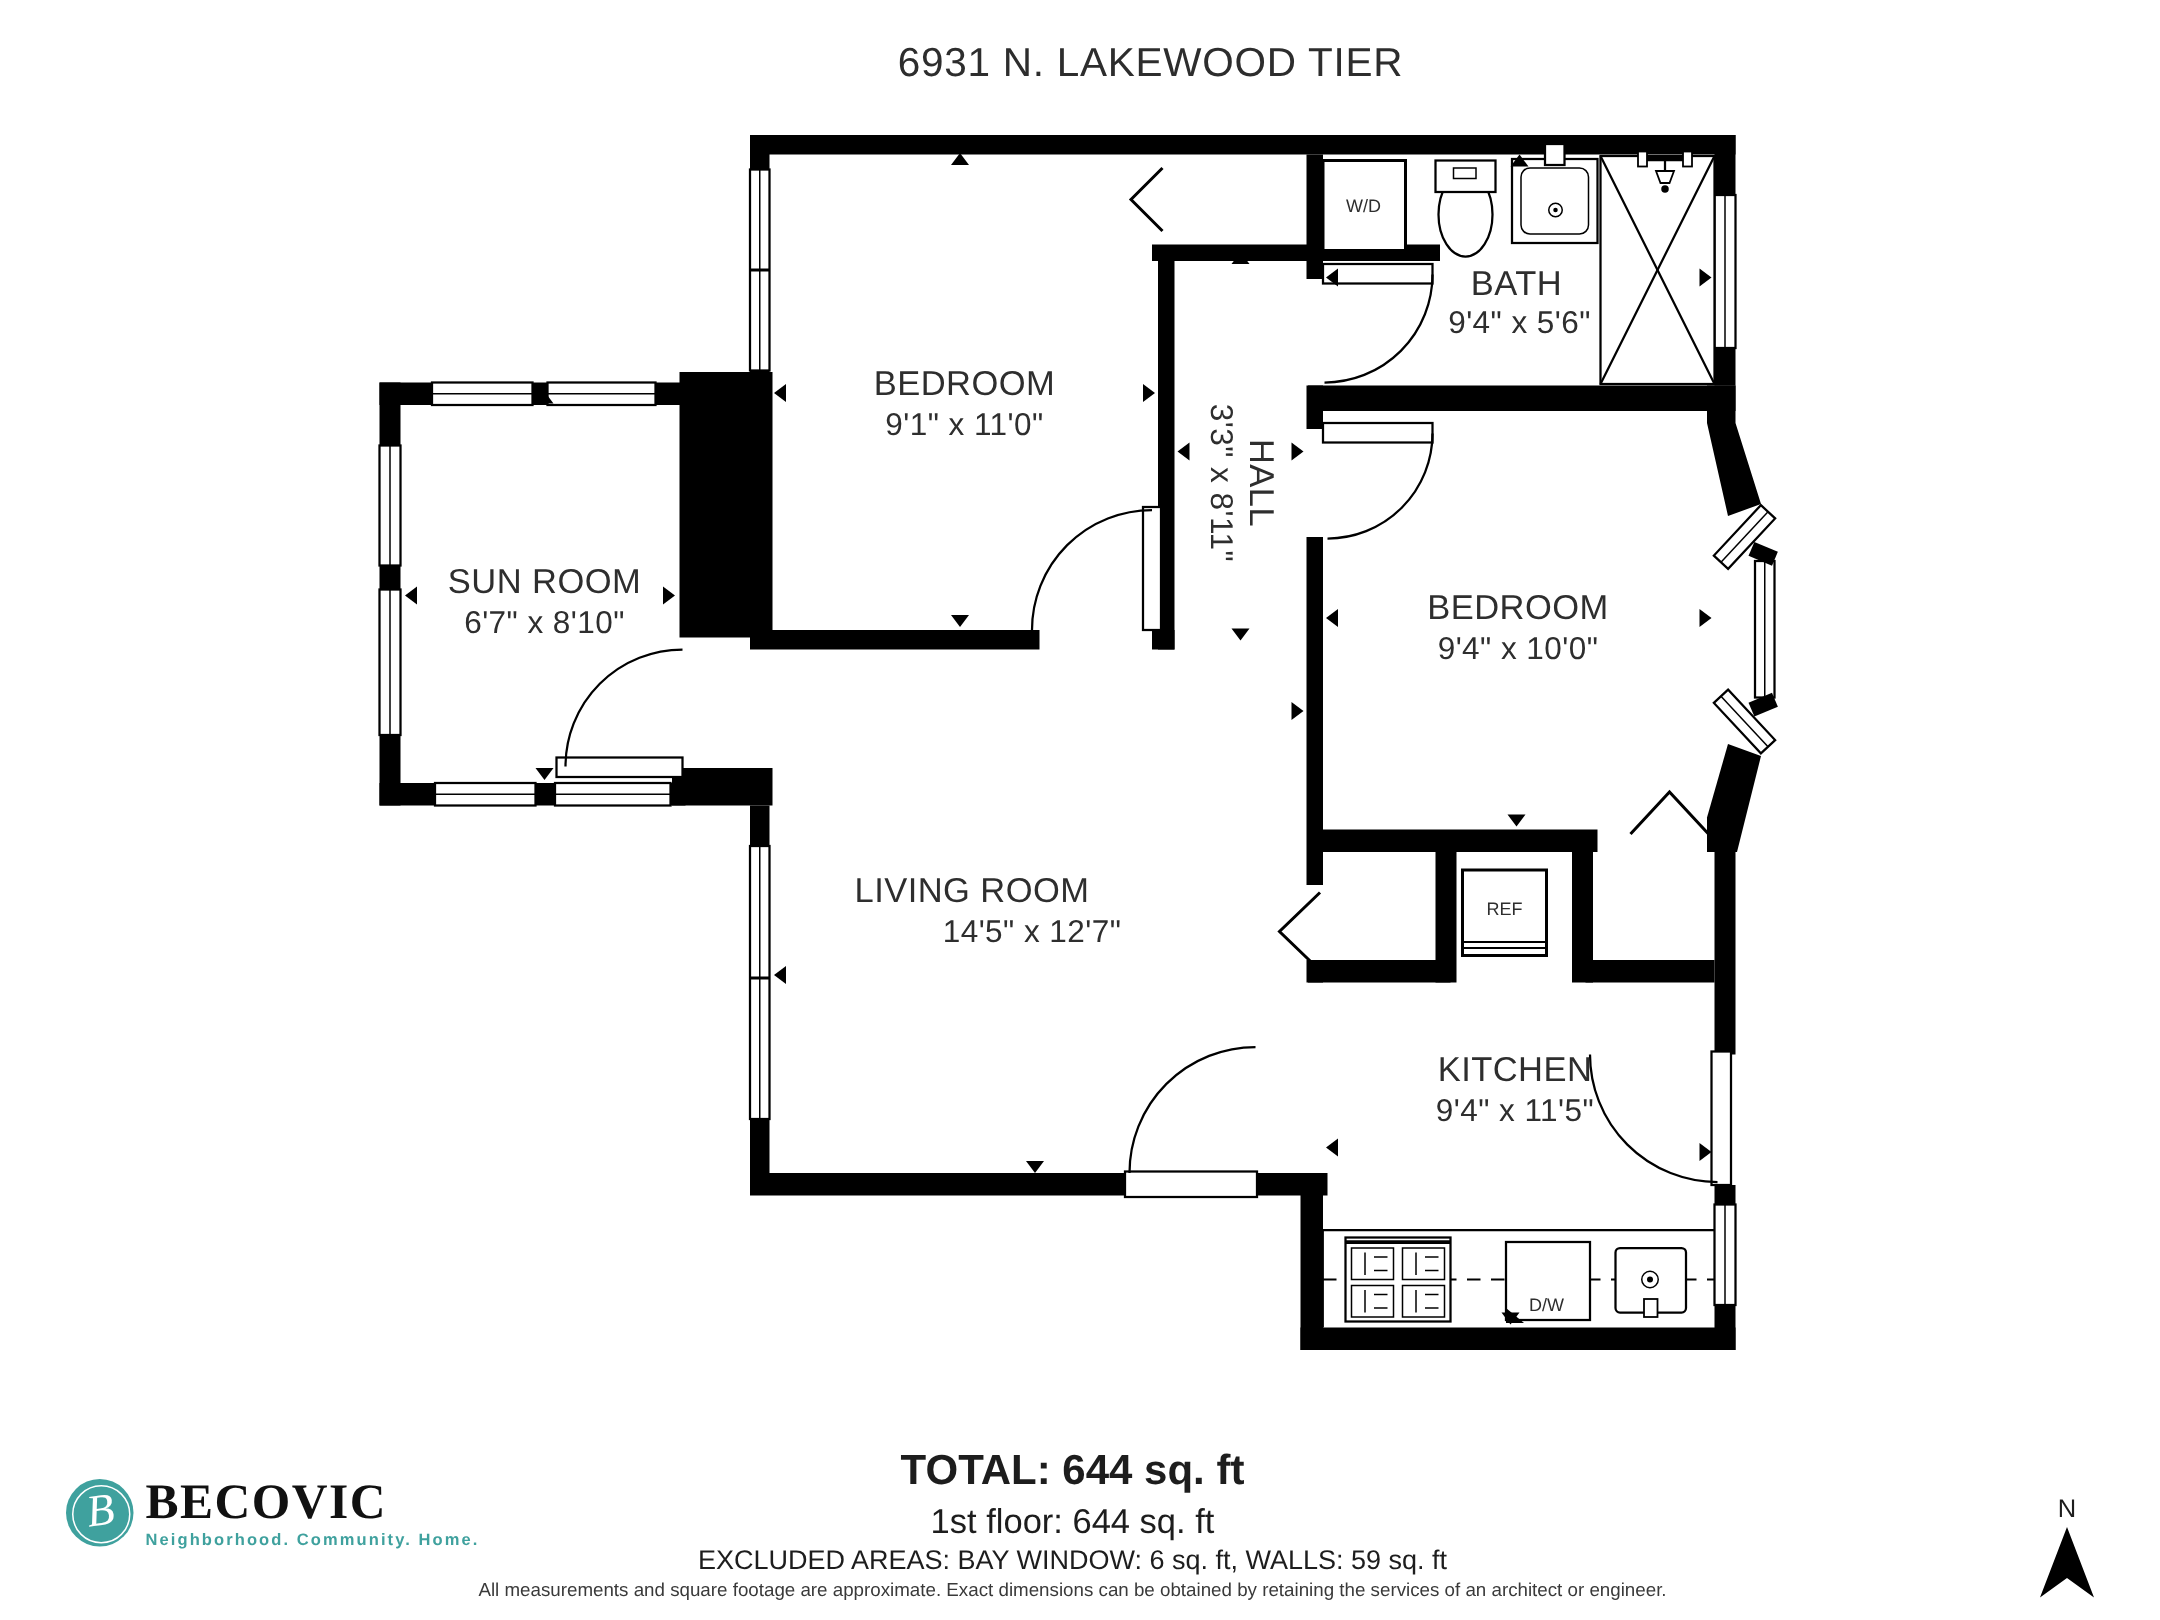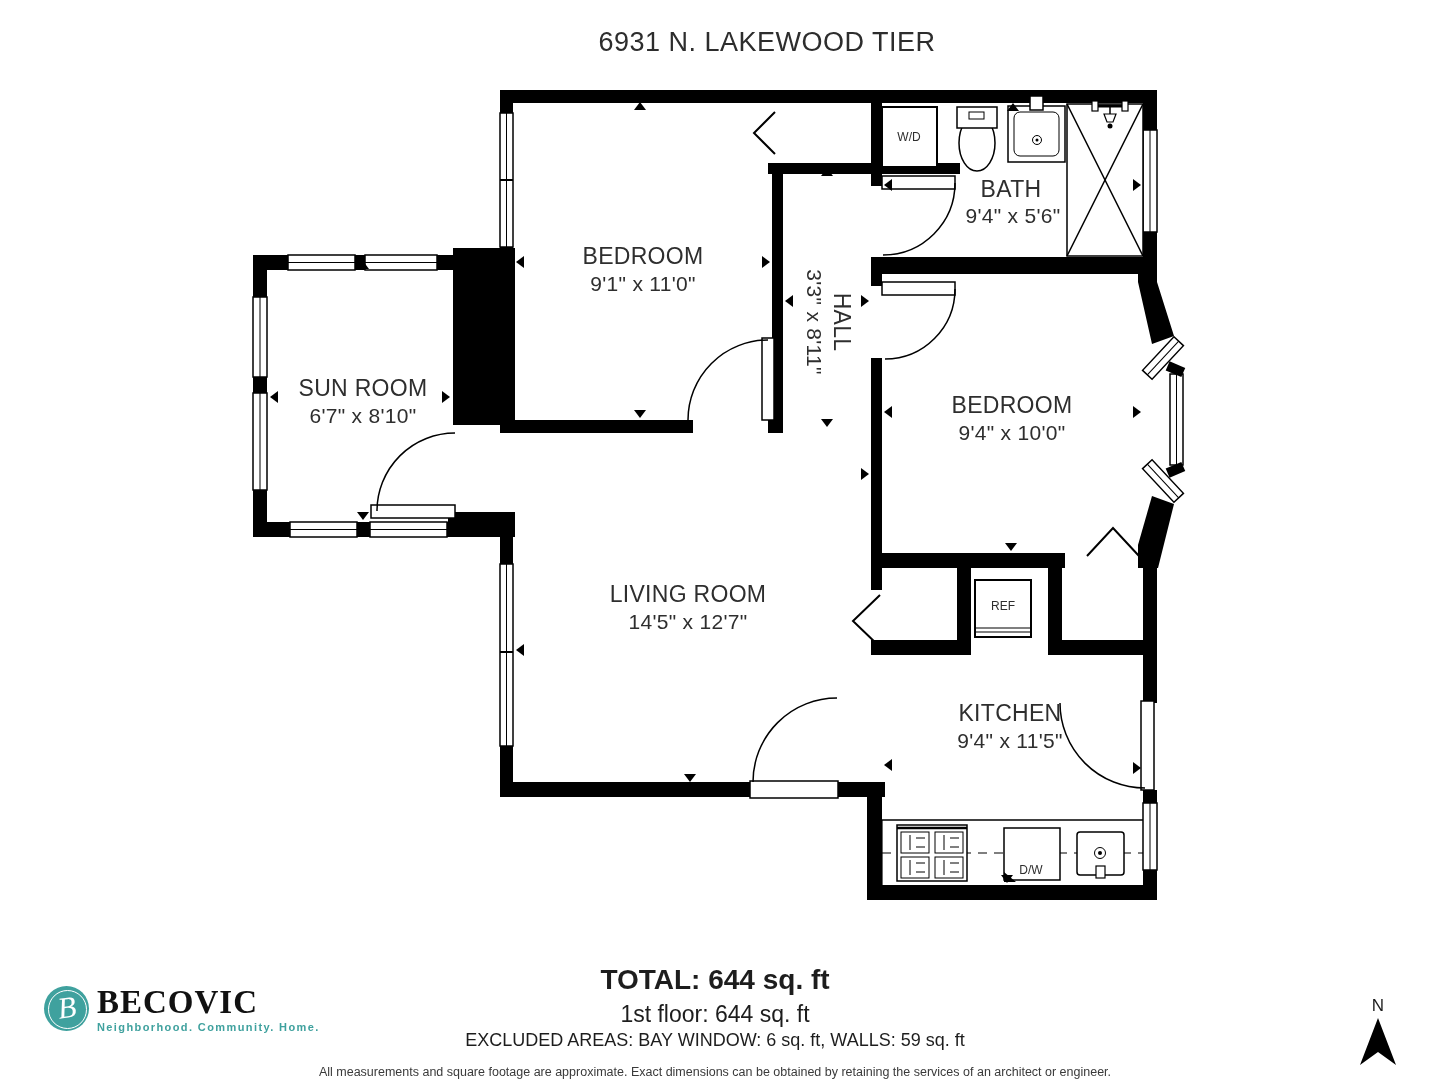--- a/index.html
+++ b/index.html
@@ -285,7 +285,7 @@
   <div class="abs room-name" style="left:1012px;top:405px;">BEDROOM</div>
   <div class="abs room-dims" style="left:1012px;top:433px;">9'4" x 10'0"</div>
 
-  <div class="abs room-name" style="left:688px;top:594px;text-align:right;">LIVING ROOM</div>
+  <div class="abs room-name" style="left:648px;top:594px;text-align:right;">LIVING ROOM</div>
   <div class="abs room-dims" style="left:688px;top:622px;">14'5" x 12'7"</div>
 
   <div class="abs room-name" style="left:1010px;top:713px;">KITCHEN</div>

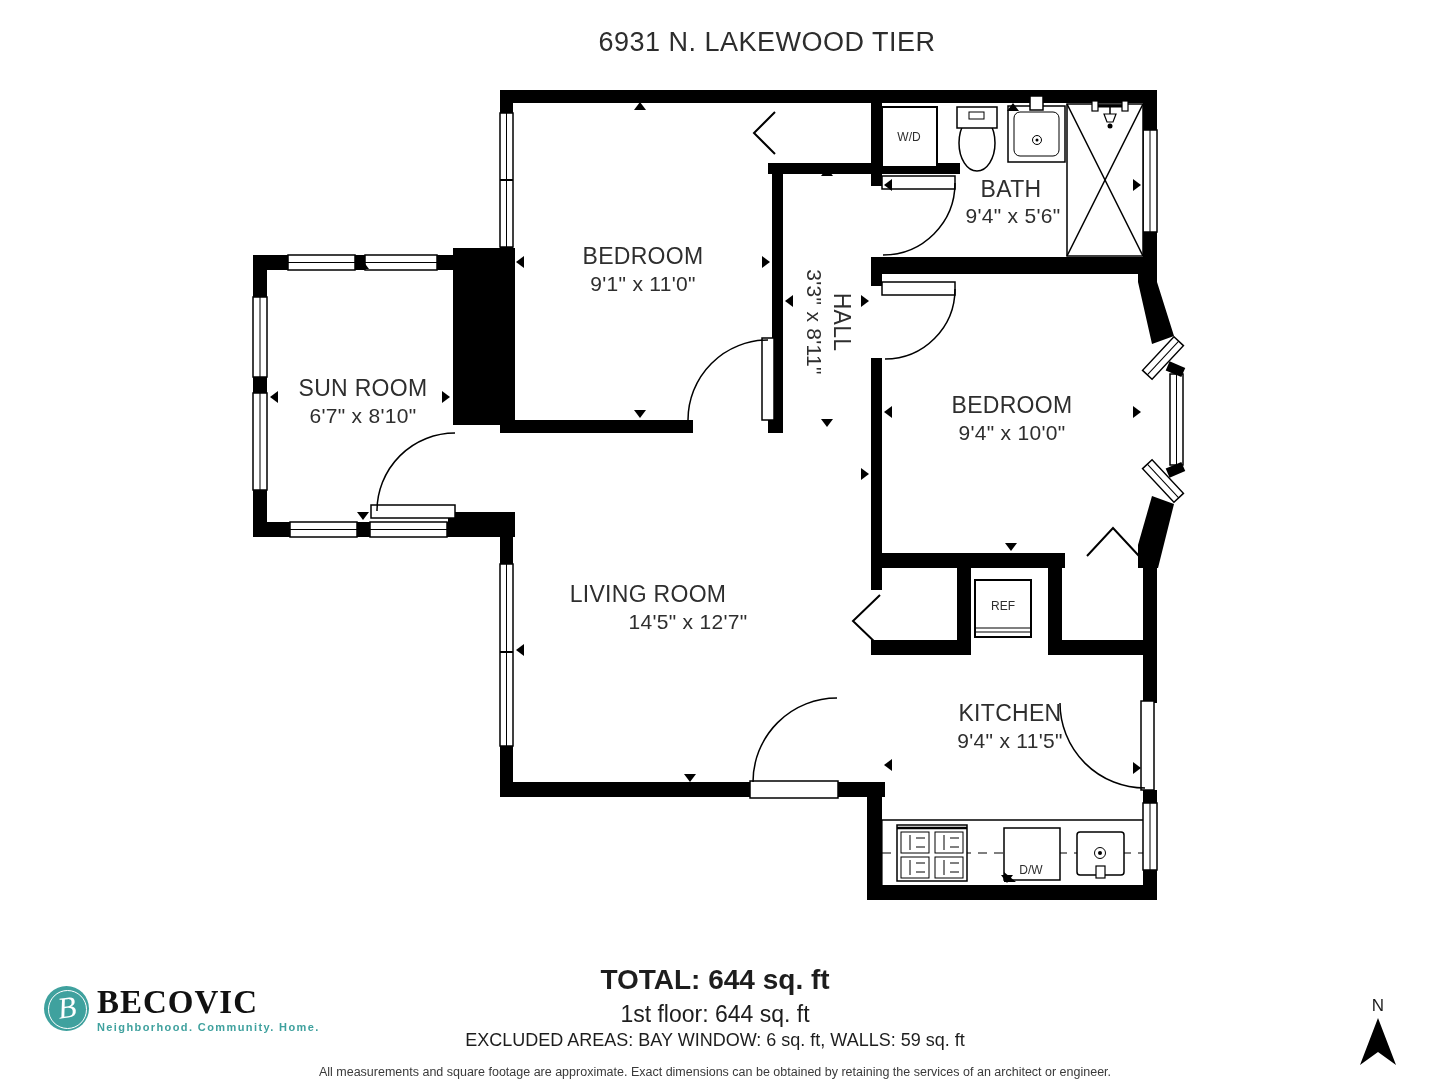--- a/index.html
+++ b/index.html
@@ -16,7 +16,7 @@
   #footer .total{font-size:28px;font-weight:bold;line-height:1.32;color:#1d1d1d;}
   #footer .floor1{font-size:23px;line-height:1.32;color:#1d1d1d;}
   #footer .excluded{font-size:18px;line-height:1.32;color:#1d1d1d;}
-  #footer .disclaimer{font-size:12.5px;margin-top:12px;color:#3a3a3a;}
+  #footer .disclaimer{font-size:12.5px;color:#3a3a3a;}
   #logo{position:absolute;left:44px;top:986px;display:flex;align-items:flex-start;}
   #logo-circle{width:45px;height:45px;border-radius:50%;background:#3fa19e;position:relative;flex:0 0 auto;}
   #logo-circle .ring{position:absolute;left:4px;top:4px;width:37px;height:37px;border:1.5px solid #fff;border-radius:50%;}

